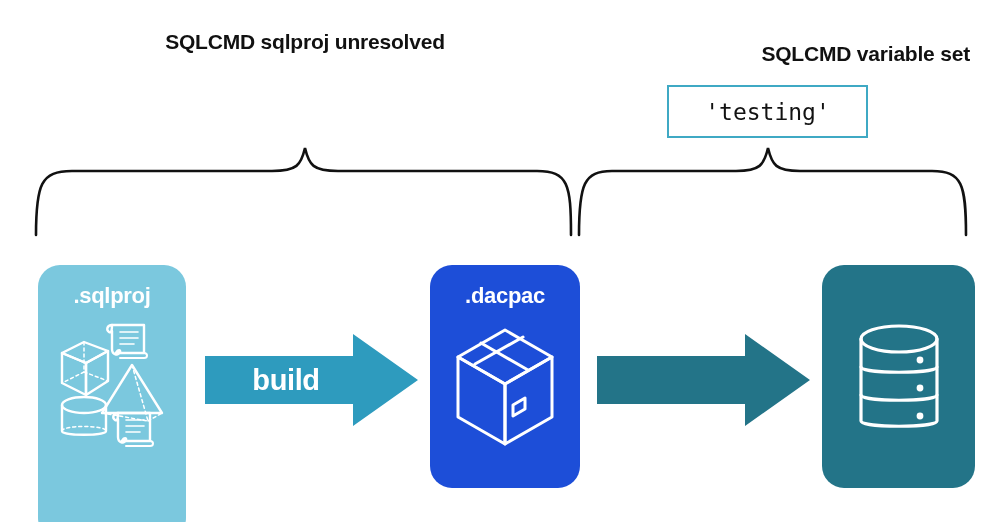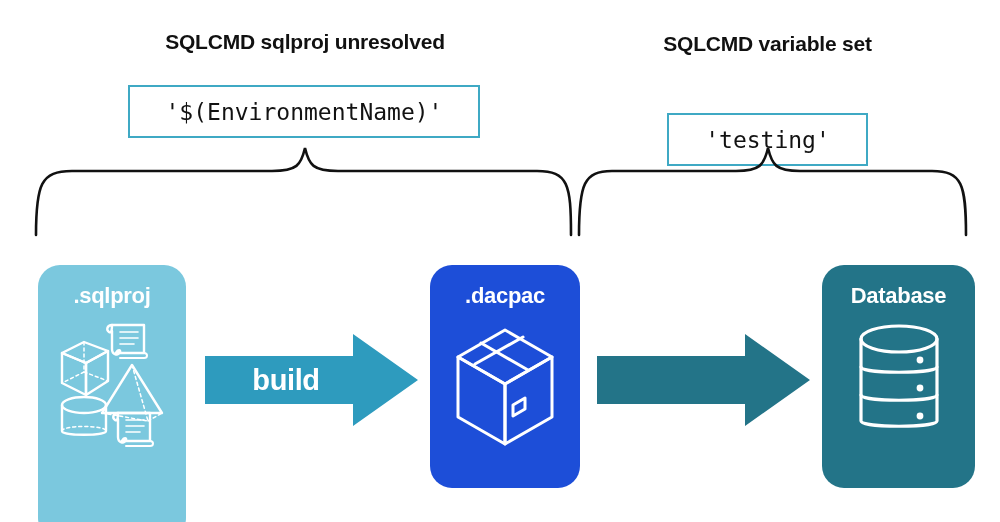--- a/index.html
+++ b/index.html
@@ -22,7 +22,7 @@
     white-space:nowrap;
   }
   #label-left{left:0;top:30px;width:610px;}
-  #label-right{left:565px;top:32px;width:405px;}
+  #label-right{left:565px;top:42px;width:405px;text-align:right;}
 
   .code-box{
     position:absolute;

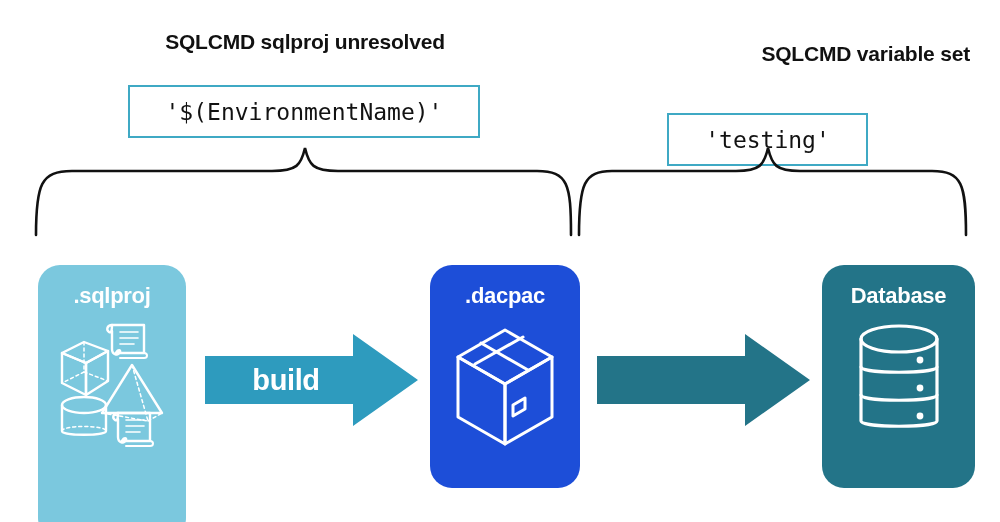--- a/index.html
+++ b/index.html
@@ -85,7 +85,6 @@
 
   <div class="group-label" id="label-right">SQLCMD variable set</div>
 
-  <div class="code-box" id="code-left">'$(EnvironmentName)'</div>
 
   <div class="code-box" id="code-right">'testing'</div>
 

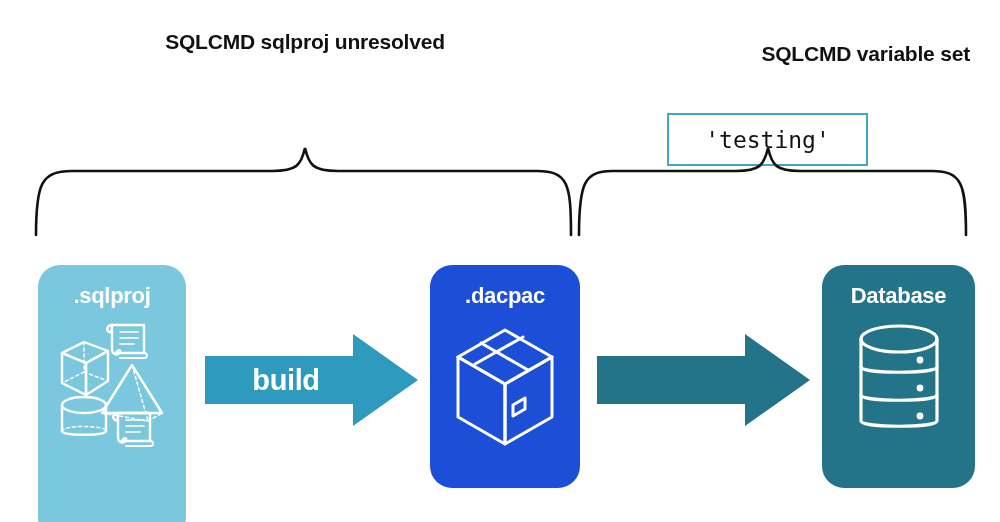--- a/index.html
+++ b/index.html
@@ -38,7 +38,7 @@
     letter-spacing:0px;
   }
   #code-left{left:128px;top:85px;width:352px;height:53px;}
-  #code-right{left:667px;top:85px;width:201px;height:53px;margin-top:28px;}
+  #code-right{left:667px;top:85px;width:201px;height:53px;}
 
   .node{
     position:absolute;

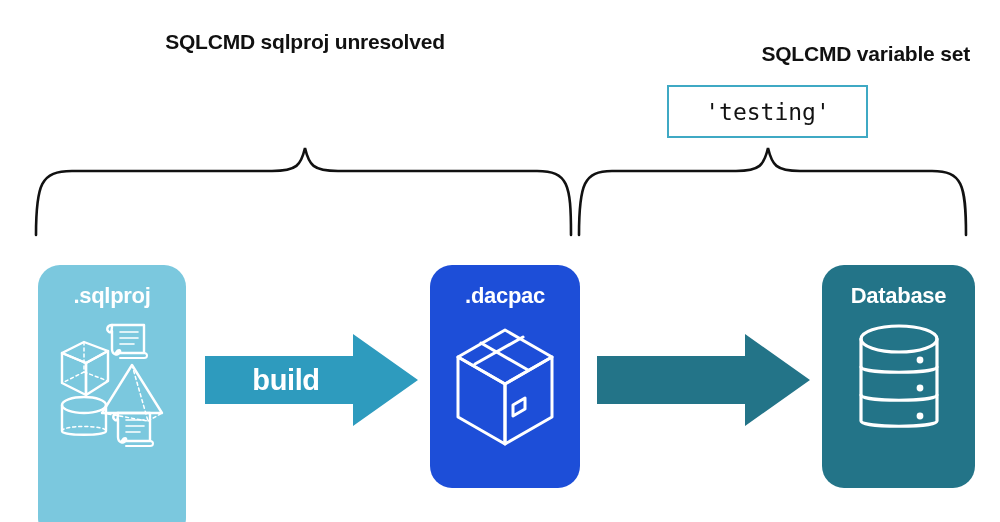--- a/index.html
+++ b/index.html
@@ -182,7 +182,6 @@
   </div>
 
   <div class="node" id="node-database">
-    <div class="node-title">Database</div>
     <div class="node-art">
       <svg width="110" height="130" viewBox="0 0 110 130">
         <g fill="none" stroke="#ffffff" stroke-width="3.2" stroke-linejoin="round" stroke-linecap="round">

